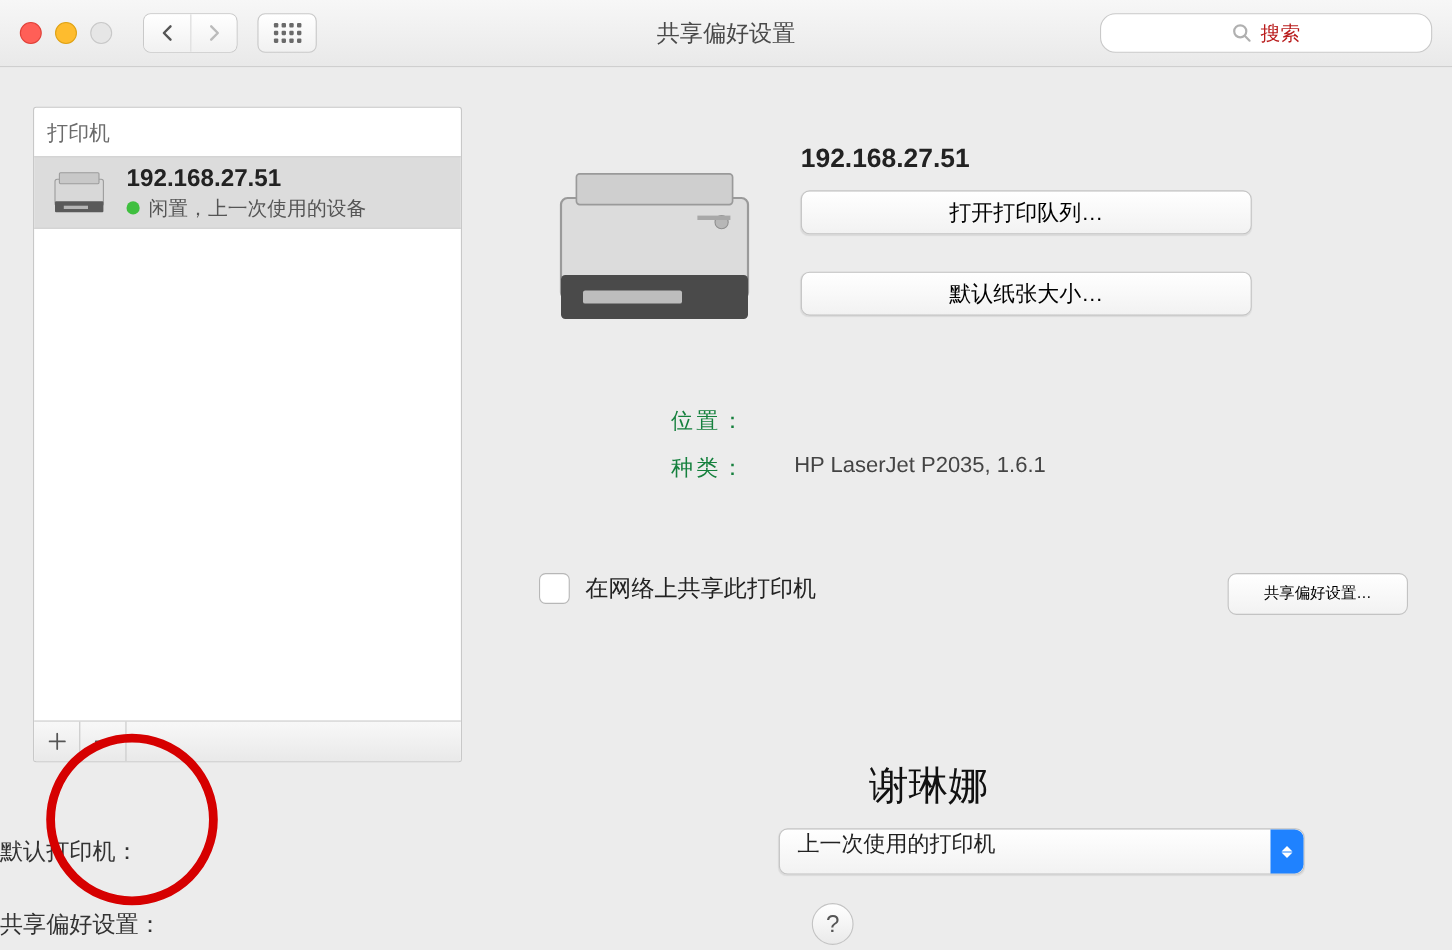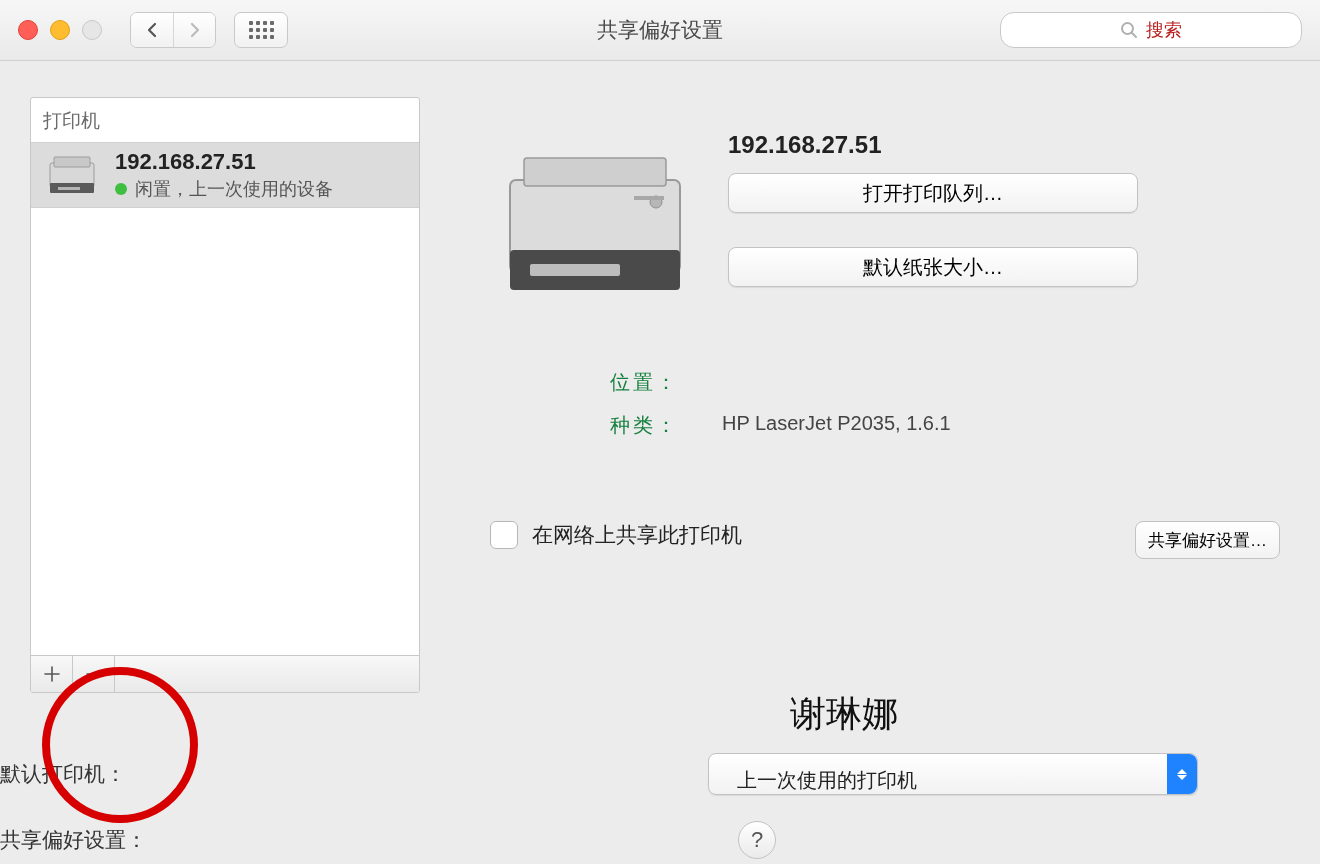--- a/index.html
+++ b/index.html
@@ -42,7 +42,7 @@
   .infogrid .lbl{width:96px;text-align:left;color:#15803d;margin-right:16px;letter-spacing:3px}
   .sharerow{display:flex;align-items:flex-start;margin-top:66px;margin-left:40px;font-size:21px}
   .chk{width:26px;height:26px;border:1px solid #b7b7b7;border-radius:6px;background:#fff;margin-right:14px}
-  .sharebtn{margin-left:auto;margin-right:10px;height:38px;padding:0 12px;border:1px solid #c3c3c3;border-radius:8px;background:linear-gradient(#ffffff,#f2f2f2);font-size:17px}
+  .sharebtn{margin-left:auto;margin-right:10px;height:38px;padding:0 32px;border:1px solid #c3c3c3;border-radius:8px;background:linear-gradient(#ffffff,#f2f2f2);font-size:14px}
   
   .bottomrows{margin-top:60px}
   .droprow{display:flex;align-items:center;margin-bottom:26px}

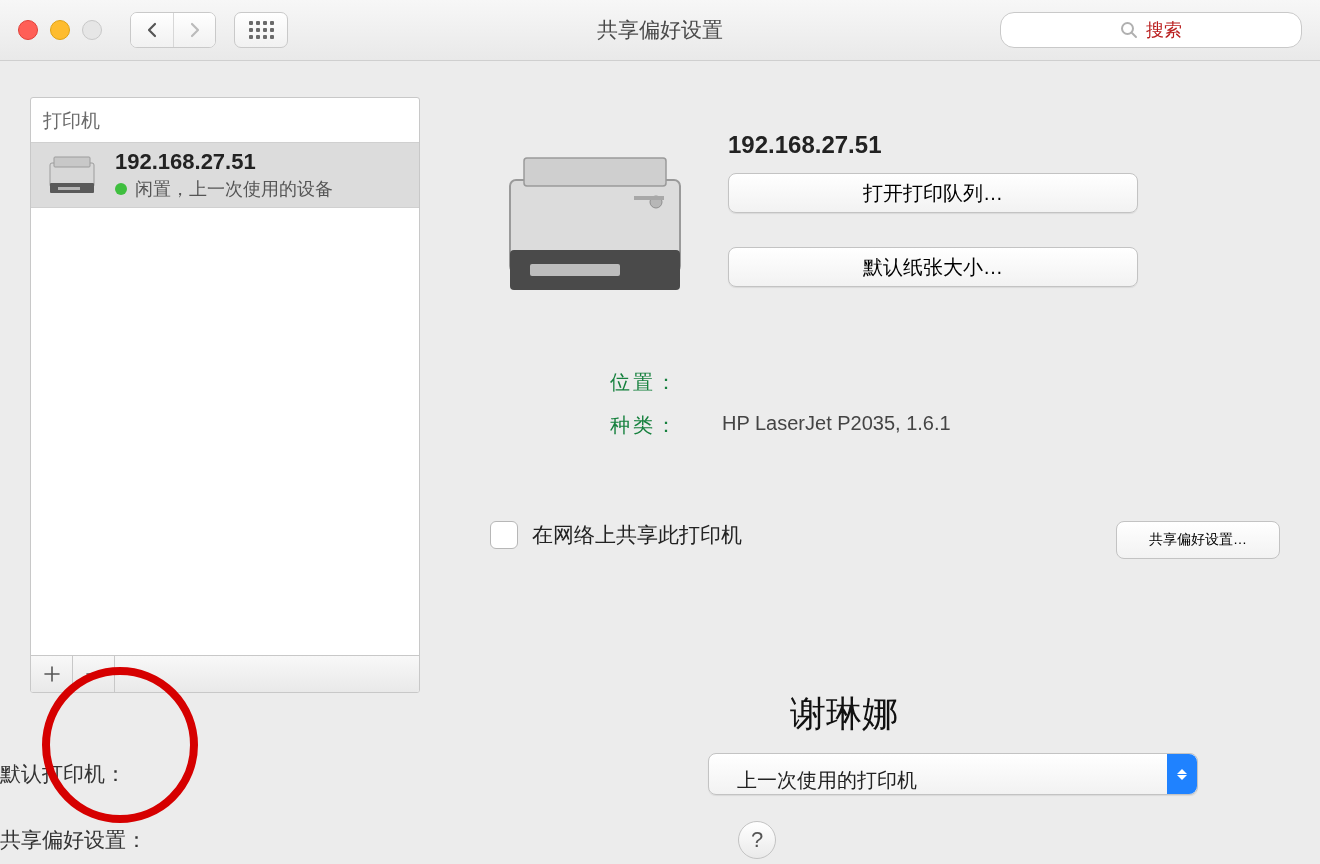--- a/index.html
+++ b/index.html
@@ -47,7 +47,7 @@
   .bottomrows{margin-top:60px}
   .droprow{display:flex;align-items:center;margin-bottom:26px}
   .droprow .dlbl{width:690px;font-size:21px;color:#333;padding-right:18px}
-  .select{position:relative;width:460px;height:40px;border:1px solid #c3c3c3;border-radius:8px;background:linear-gradient(#ffffff,#f2f2f2);display:flex;align-items:flex-end;padding-left:28px;font-size:20px;box-shadow:0 1px 1px rgba(0,0,0,0.08)}
+  .select{position:relative;width:460px;height:40px;border:1px solid #c3c3c3;border-radius:8px;background:linear-gradient(#ffffff,#f2f2f2);display:flex;align-items:flex-start;padding-left:16px;font-size:20px;box-shadow:0 1px 1px rgba(0,0,0,0.08)}
   .select .arrow{position:absolute;right:0;top:0;width:30px;height:100%;background:#1f82ff;border-radius:0 8px 8px 0;display:flex;flex-direction:column;align-items:center;justify-content:center;gap:1px}
   .select .arrow::before,.select .arrow::after{content:"";width:0;height:0;border-left:5px solid transparent;border-right:5px solid transparent}
   .select .arrow::before{border-bottom:5px solid #fff}

